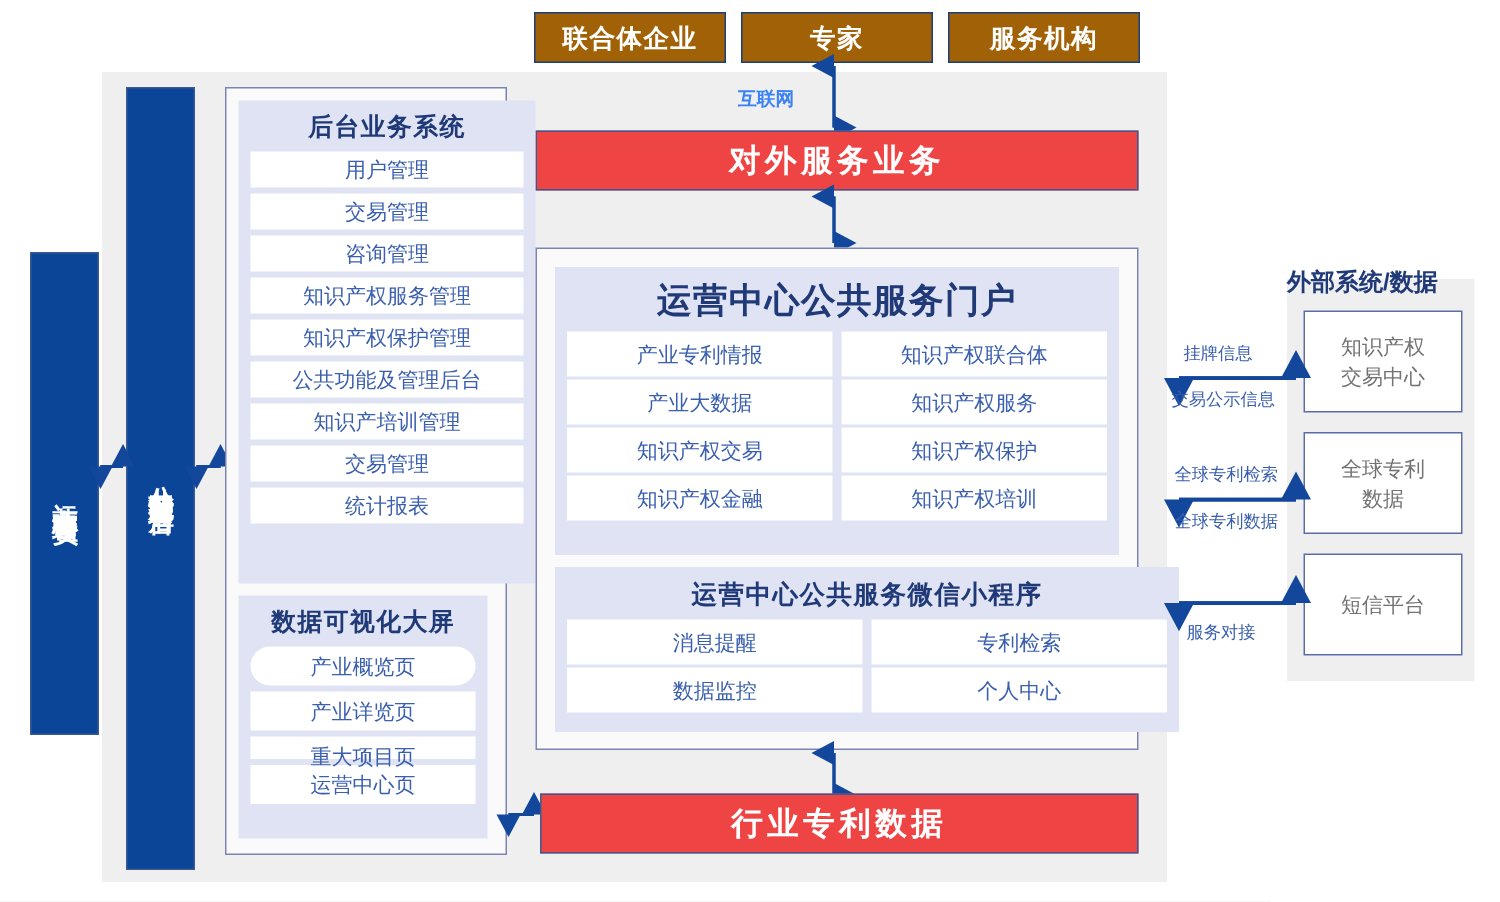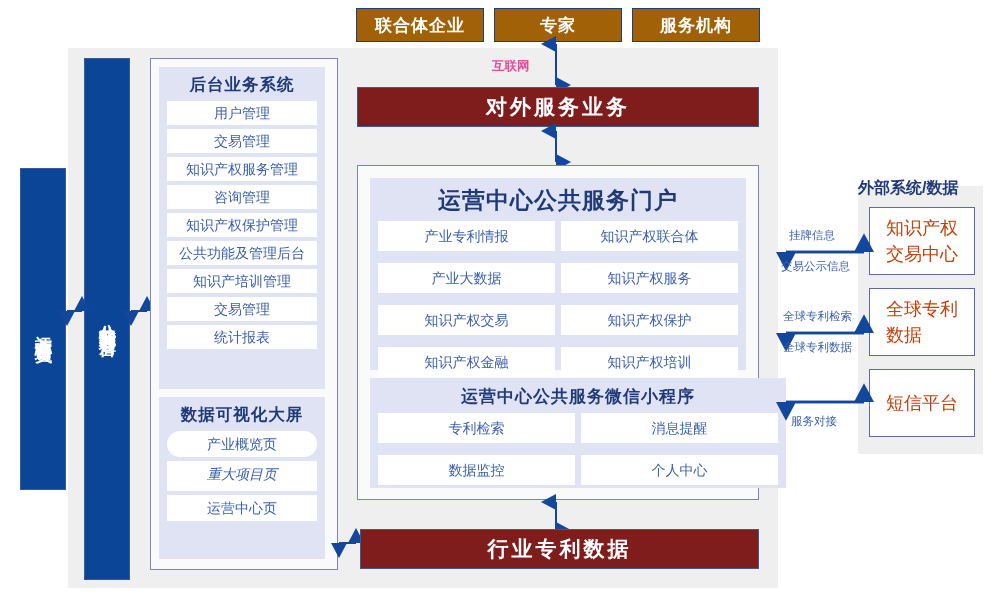--- a/index.html
+++ b/index.html
@@ -91,7 +91,7 @@
   .lbl{
     position:absolute;font-size:11.5px;color:#3a5fae;white-space:nowrap;
   }
-  .lbl.b{font-weight:bold;color:#ec4899;}
+  .lbl.b{font-weight:bold;color:#3b82f6;}
   svg{overflow:visible;}
 </style>
 </head>

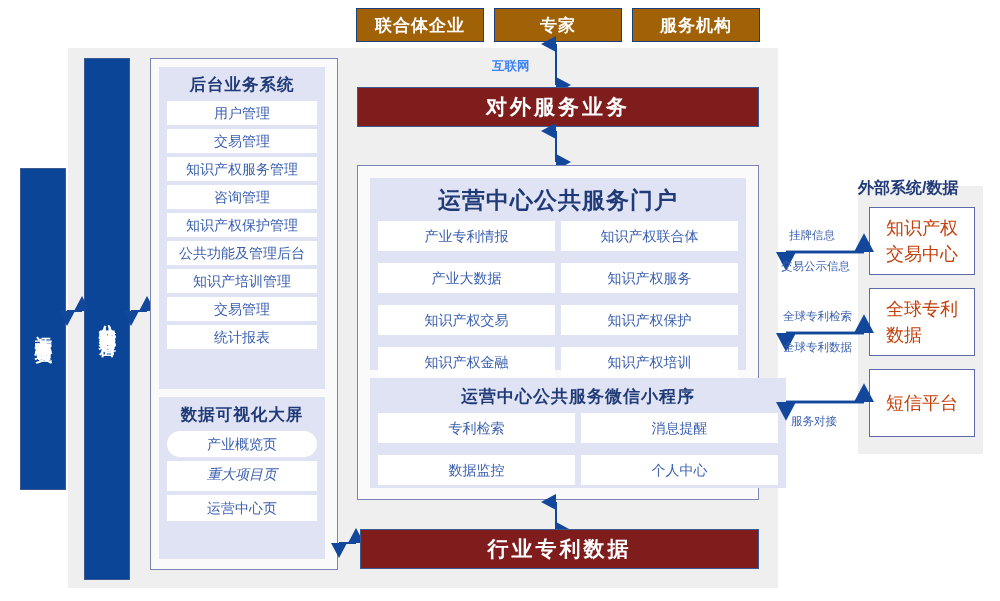--- a/index.html
+++ b/index.html
@@ -143,7 +143,7 @@
 
 <div class="grouppanel" style="left:150px;top:58px;width:186px;height:510px;">
 
-  <div class="lavcard" style="left:8px;top:8px;width:166px;height:322px;">
+  <div class="lavcard" style="left:8px;top:8px;width:198px;height:322px;">
     <div class="lavtitle">后台业务系统</div>
     <div class="itemlist">
       <div class="item">用户管理</div>

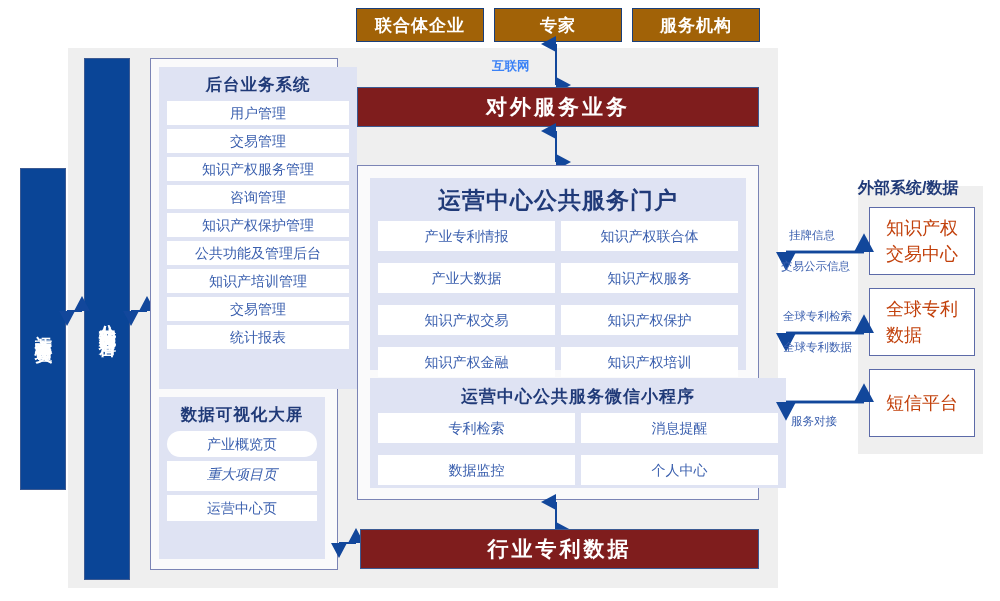--- a/index.html
+++ b/index.html
@@ -39,7 +39,7 @@
 
   
   .hbar{
-    position:absolute;background:#7f1d1d;border:1px solid #3c5a92;
+    position:absolute;background:#ef4444;border:1px solid #3c5a92;
     color:#fff;font-weight:bold;font-size:21px;letter-spacing:3px;
     display:flex;align-items:center;justify-content:center;
   }

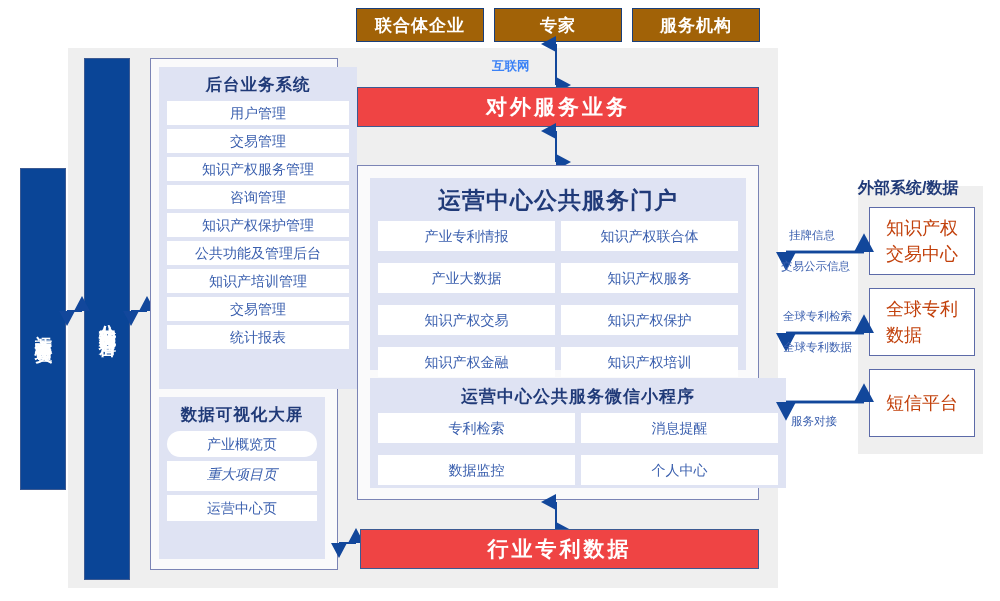--- a/index.html
+++ b/index.html
@@ -148,8 +148,8 @@
     <div class="itemlist">
       <div class="item">用户管理</div>
       <div class="item">交易管理</div>
+      <div class="item">咨询管理</div>
       <div class="item">知识产权服务管理</div>
-      <div class="item">咨询管理</div>
       <div class="item">知识产权保护管理</div>
       <div class="item">公共功能及管理后台</div>
       <div class="item">知识产培训管理</div>

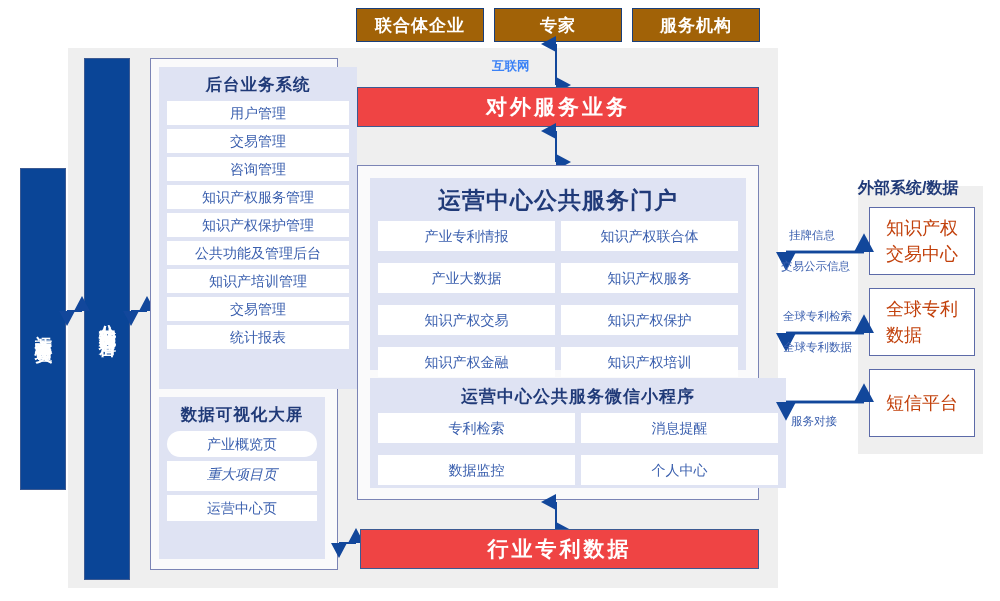--- a/index.html
+++ b/index.html
@@ -66,7 +66,7 @@
   .item:last-child{margin-bottom:12px;}
 
   
-  .grid2{display:flex;flex-wrap:wrap;padding:0 8px 8px 8px;gap:12px 6px;}
+  .grid2{display:flex;flex-wrap:wrap;padding:0 8px 8px 8px;gap:2px 6px;}
   .grid2 .cell{
     background:#ffffff;color:#3a5fae;font-size:14px;
     width:calc(50% - 3px);height:30px;line-height:30px;text-align:center;

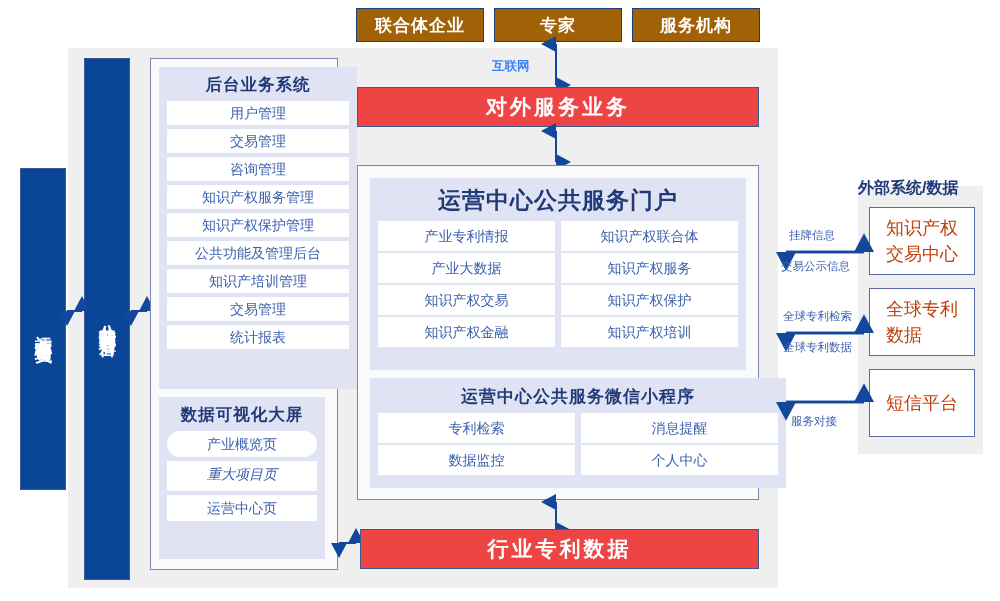--- a/index.html
+++ b/index.html
@@ -83,7 +83,7 @@
   }
   .extbox{
     position:absolute;background:#ffffff;border:1.5px solid #5c6aa8;
-    color:#c2410c;font-size:18px;text-align:left;
+    color:#737373;font-size:14px;text-align:center;
     display:flex;align-items:center;justify-content:center;
     line-height:1.45;
   }

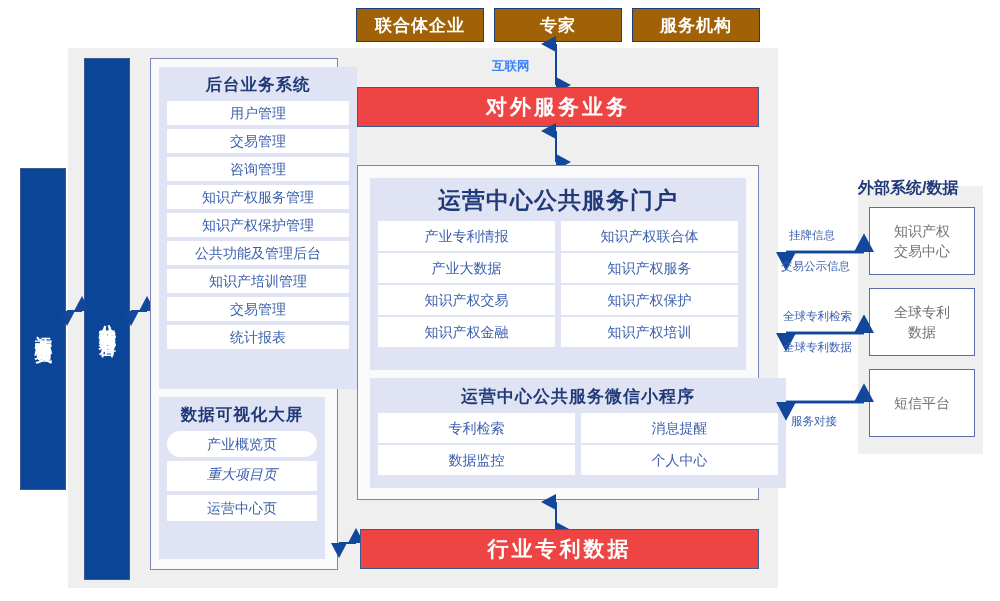--- a/index.html
+++ b/index.html
@@ -192,8 +192,8 @@
   <div class="lavcard" style="left:12px;top:212px;width:416px;height:110px;">
     <div class="lavtitle" style="font-size:17px;">运营中心公共服务微信小程序</div>
     <div class="grid2">
+      <div class="cell">消息提醒</div>
       <div class="cell">专利检索</div>
-      <div class="cell">消息提醒</div>
       <div class="cell">数据监控</div>
       <div class="cell">个人中心</div>
     </div>

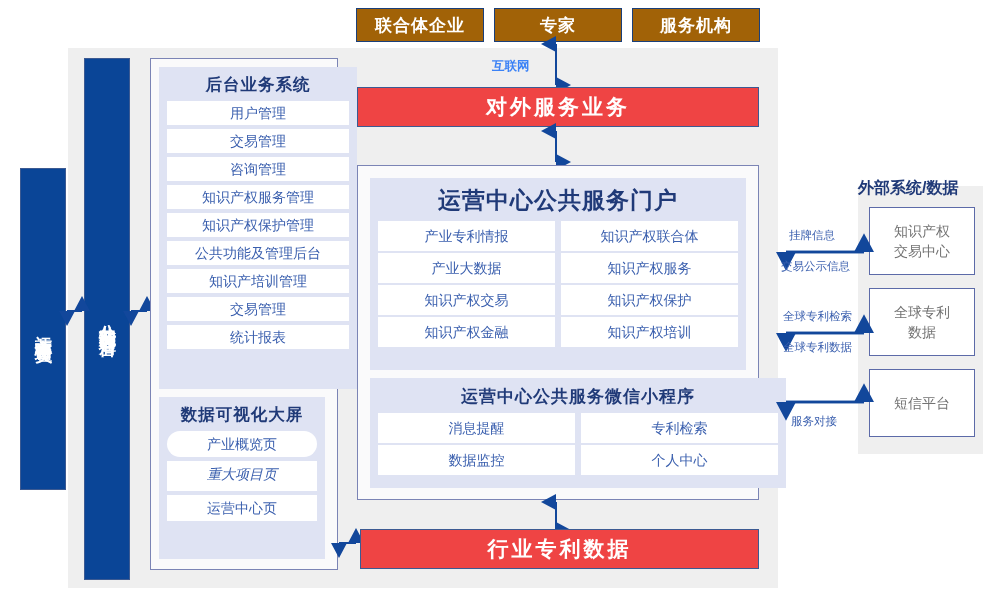--- a/index.html
+++ b/index.html
@@ -162,6 +162,7 @@
     <div class="lavtitle">数据可视化大屏</div>
     <div class="itemlist">
       <div class="item" style="height:26px;line-height:26px;border-radius:13px;">产业概览页</div>
+      <div class="item" style="height:26px;line-height:26px;">产业详览页</div>
       <div class="item" style="height:30px;line-height:26px;font-style:italic;">重大项目页</div>
       <div class="item" style="height:26px;line-height:26px;">运营中心页</div>
     </div>

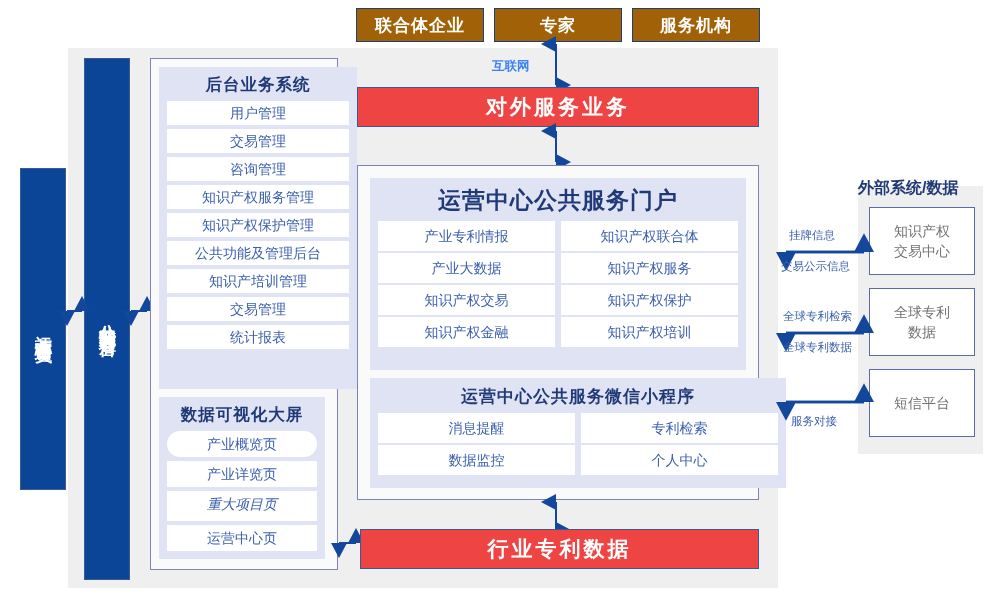--- a/index.html
+++ b/index.html
@@ -163,7 +163,7 @@
     <div class="itemlist">
       <div class="item" style="height:26px;line-height:26px;border-radius:13px;">产业概览页</div>
       <div class="item" style="height:26px;line-height:26px;">产业详览页</div>
-      <div class="item" style="height:30px;line-height:26px;font-style:italic;">重大项目页</div>
+      <div class="item" style="height:15px;line-height:26px;">重大项目页</div>
       <div class="item" style="height:26px;line-height:26px;">运营中心页</div>
     </div>
   </div>

